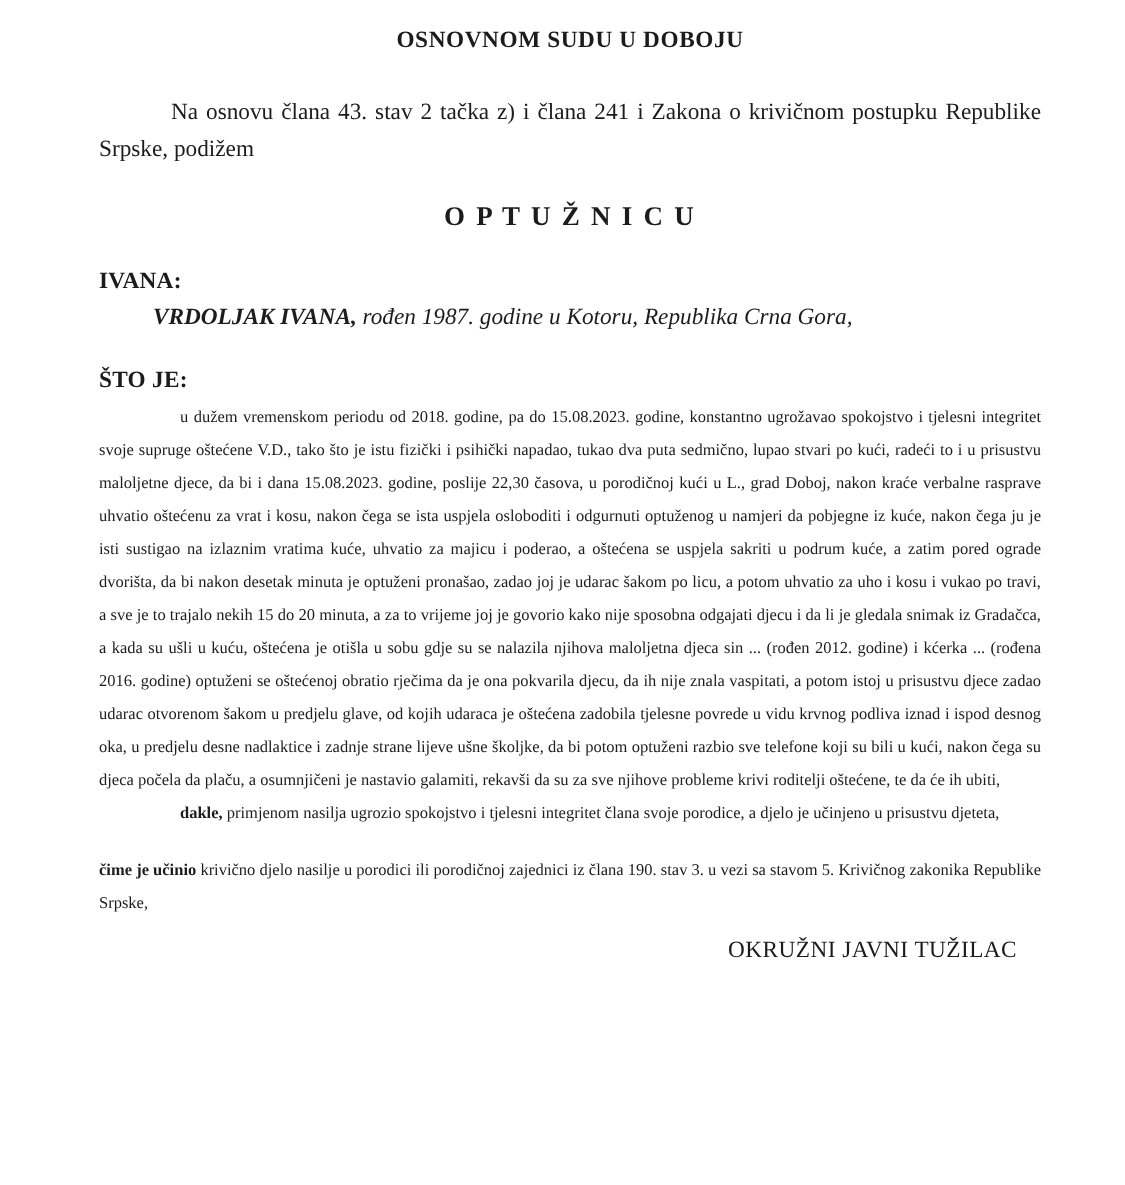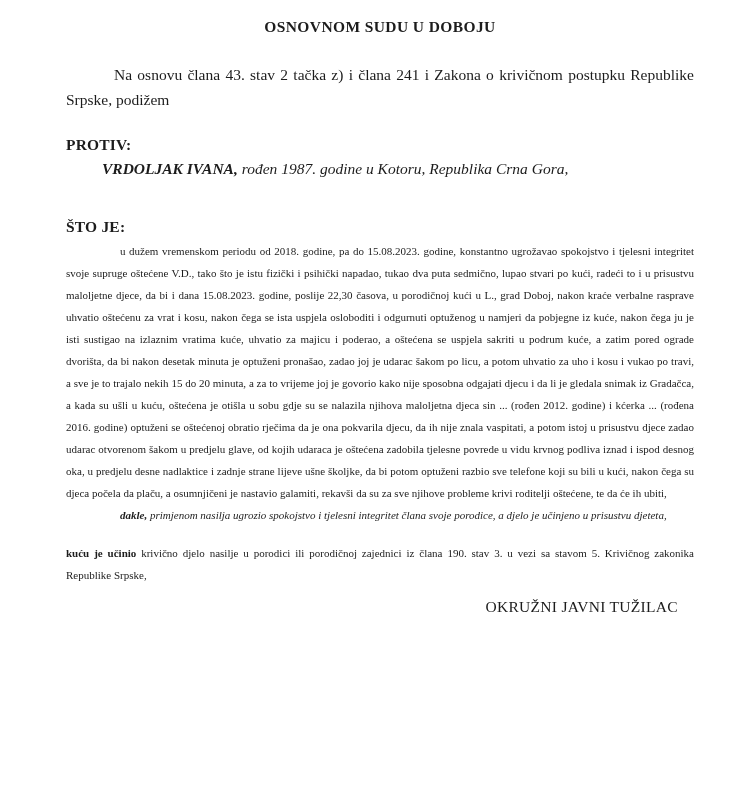--- a/index.html
+++ b/index.html
@@ -87,6 +87,7 @@
 
   <p class="intro">Na osnovu člana 43. stav 2 tačka z) i člana 241 i Zakona o krivičnom postupku Republike Srpske, podižem</p>
 
+  <h2 class="doc-title">O P T U Ž N I C U</h2>
 
   <p class="section-label">PROTIV:</p>
 

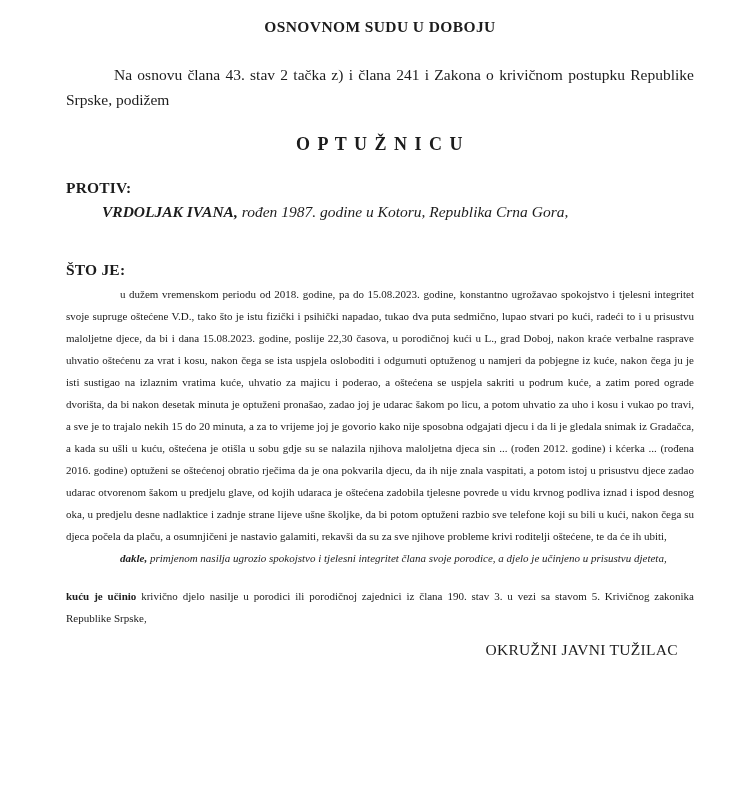--- a/index.html
+++ b/index.html
@@ -89,7 +89,7 @@
 
   <h2 class="doc-title">O P T U Ž N I C U</h2>
 
-  <p class="section-label">PROTIV:</p>
+  <p class="section-label">IVANA:</p>
 
   <p class="defendant"><span class="bold">VRDOLJAK IVANA,</span><span> rođen 1987. godine u Kotoru, Republika Crna Gora,</span></p>
 

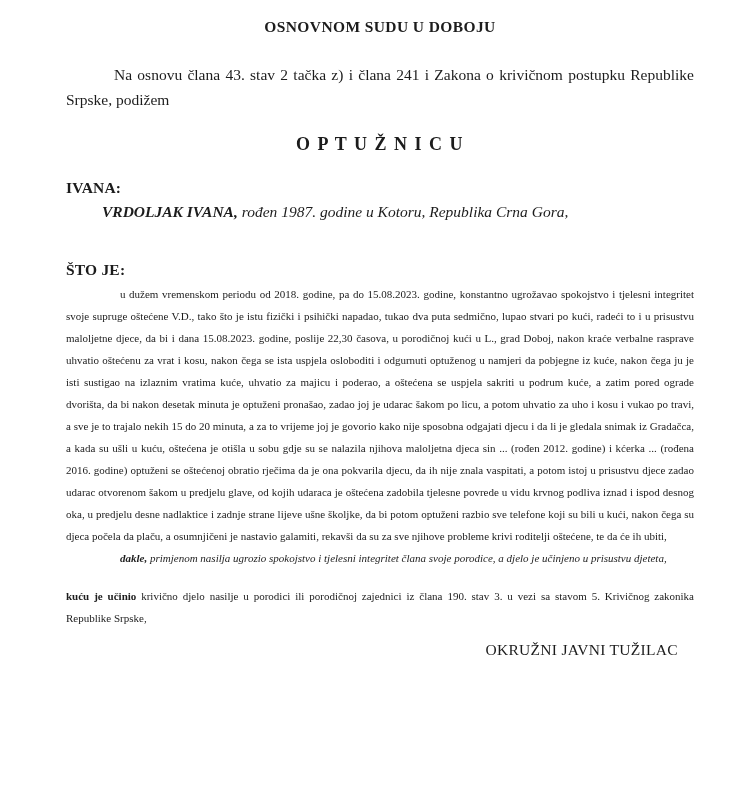--- a/index.html
+++ b/index.html
@@ -46,7 +46,7 @@
     letter-spacing: 0.2px;
   }
   .sto-je {
-    margin-top: 38px;
+    margin-top: 22px;
   }
   .defendant {
     margin: 4px 0 0 0;

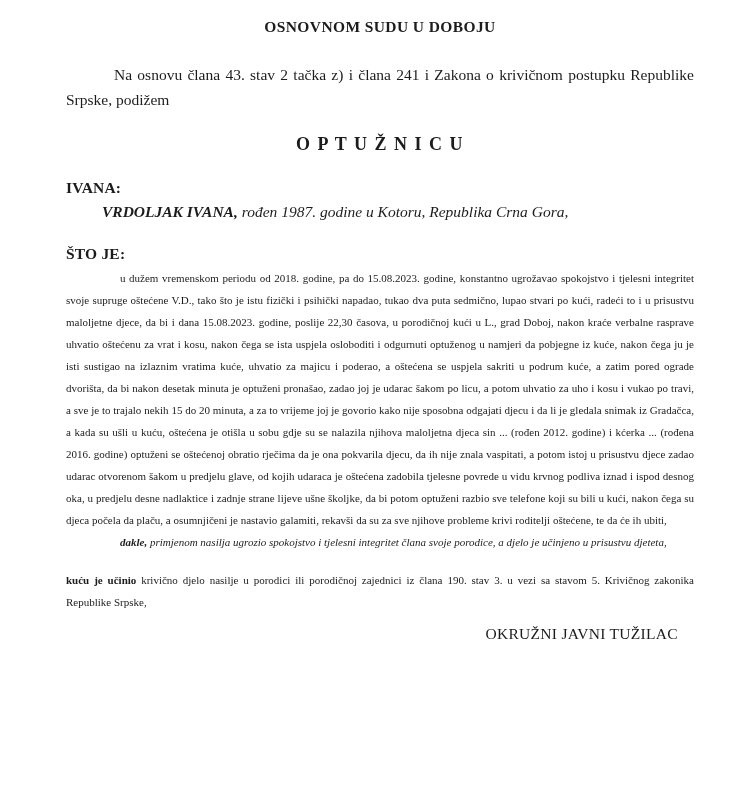--- a/index.html
+++ b/index.html
@@ -64,7 +64,6 @@
   }
   .dakle-par {
     margin: 0;
-    font-style: italic;
   }
   .cime-par {
     margin: 16px 0 0 0;

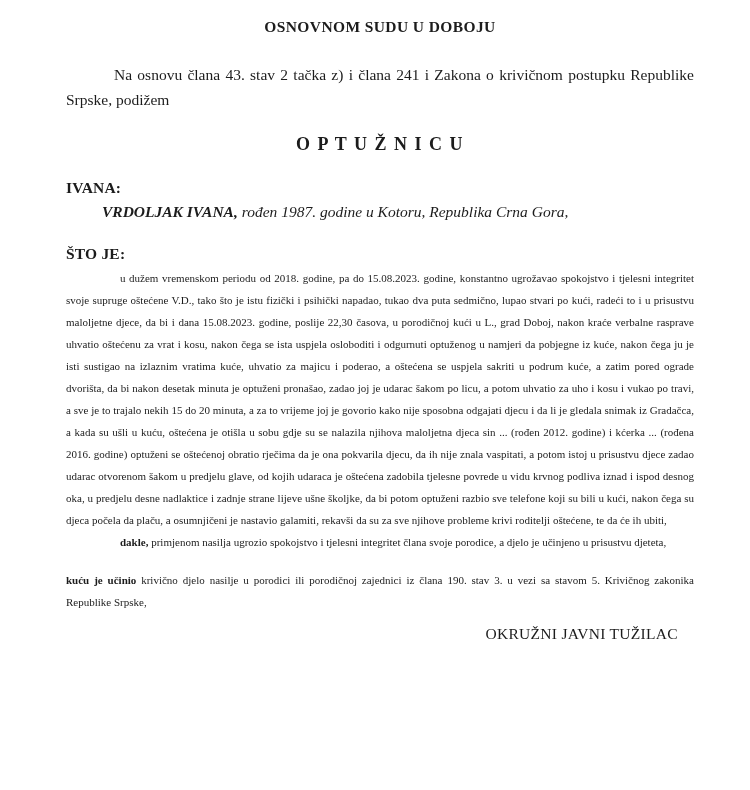--- a/index.html
+++ b/index.html
@@ -98,7 +98,7 @@
 
   <p class="body-par dakle-par"><span class="bold">dakle,</span><span> primjenom nasilja ugrozio spokojstvo i tjelesni integritet člana svoje porodice, a djelo je učinjeno u prisustvu djeteta,</span></p>
 
-  <p class="body-par cime-par"><span class="bold">kuću je učinio</span><span> krivično djelo nasilje u porodici ili porodičnoj zajednici iz člana 190. stav 3. u vezi sa stavom 5. Krivičnog zakonika Republike Srpske,</span></p>
+  <p class="body-par cime-par"><span class="bold">čime je učinio</span><span> krivično djelo nasilje u porodici ili porodičnoj zajednici iz člana 190. stav 3. u vezi sa stavom 5. Krivičnog zakonika Republike Srpske,</span></p>
 
   <p class="signature">OKRUŽNI JAVNI TUŽILAC</p>
 

